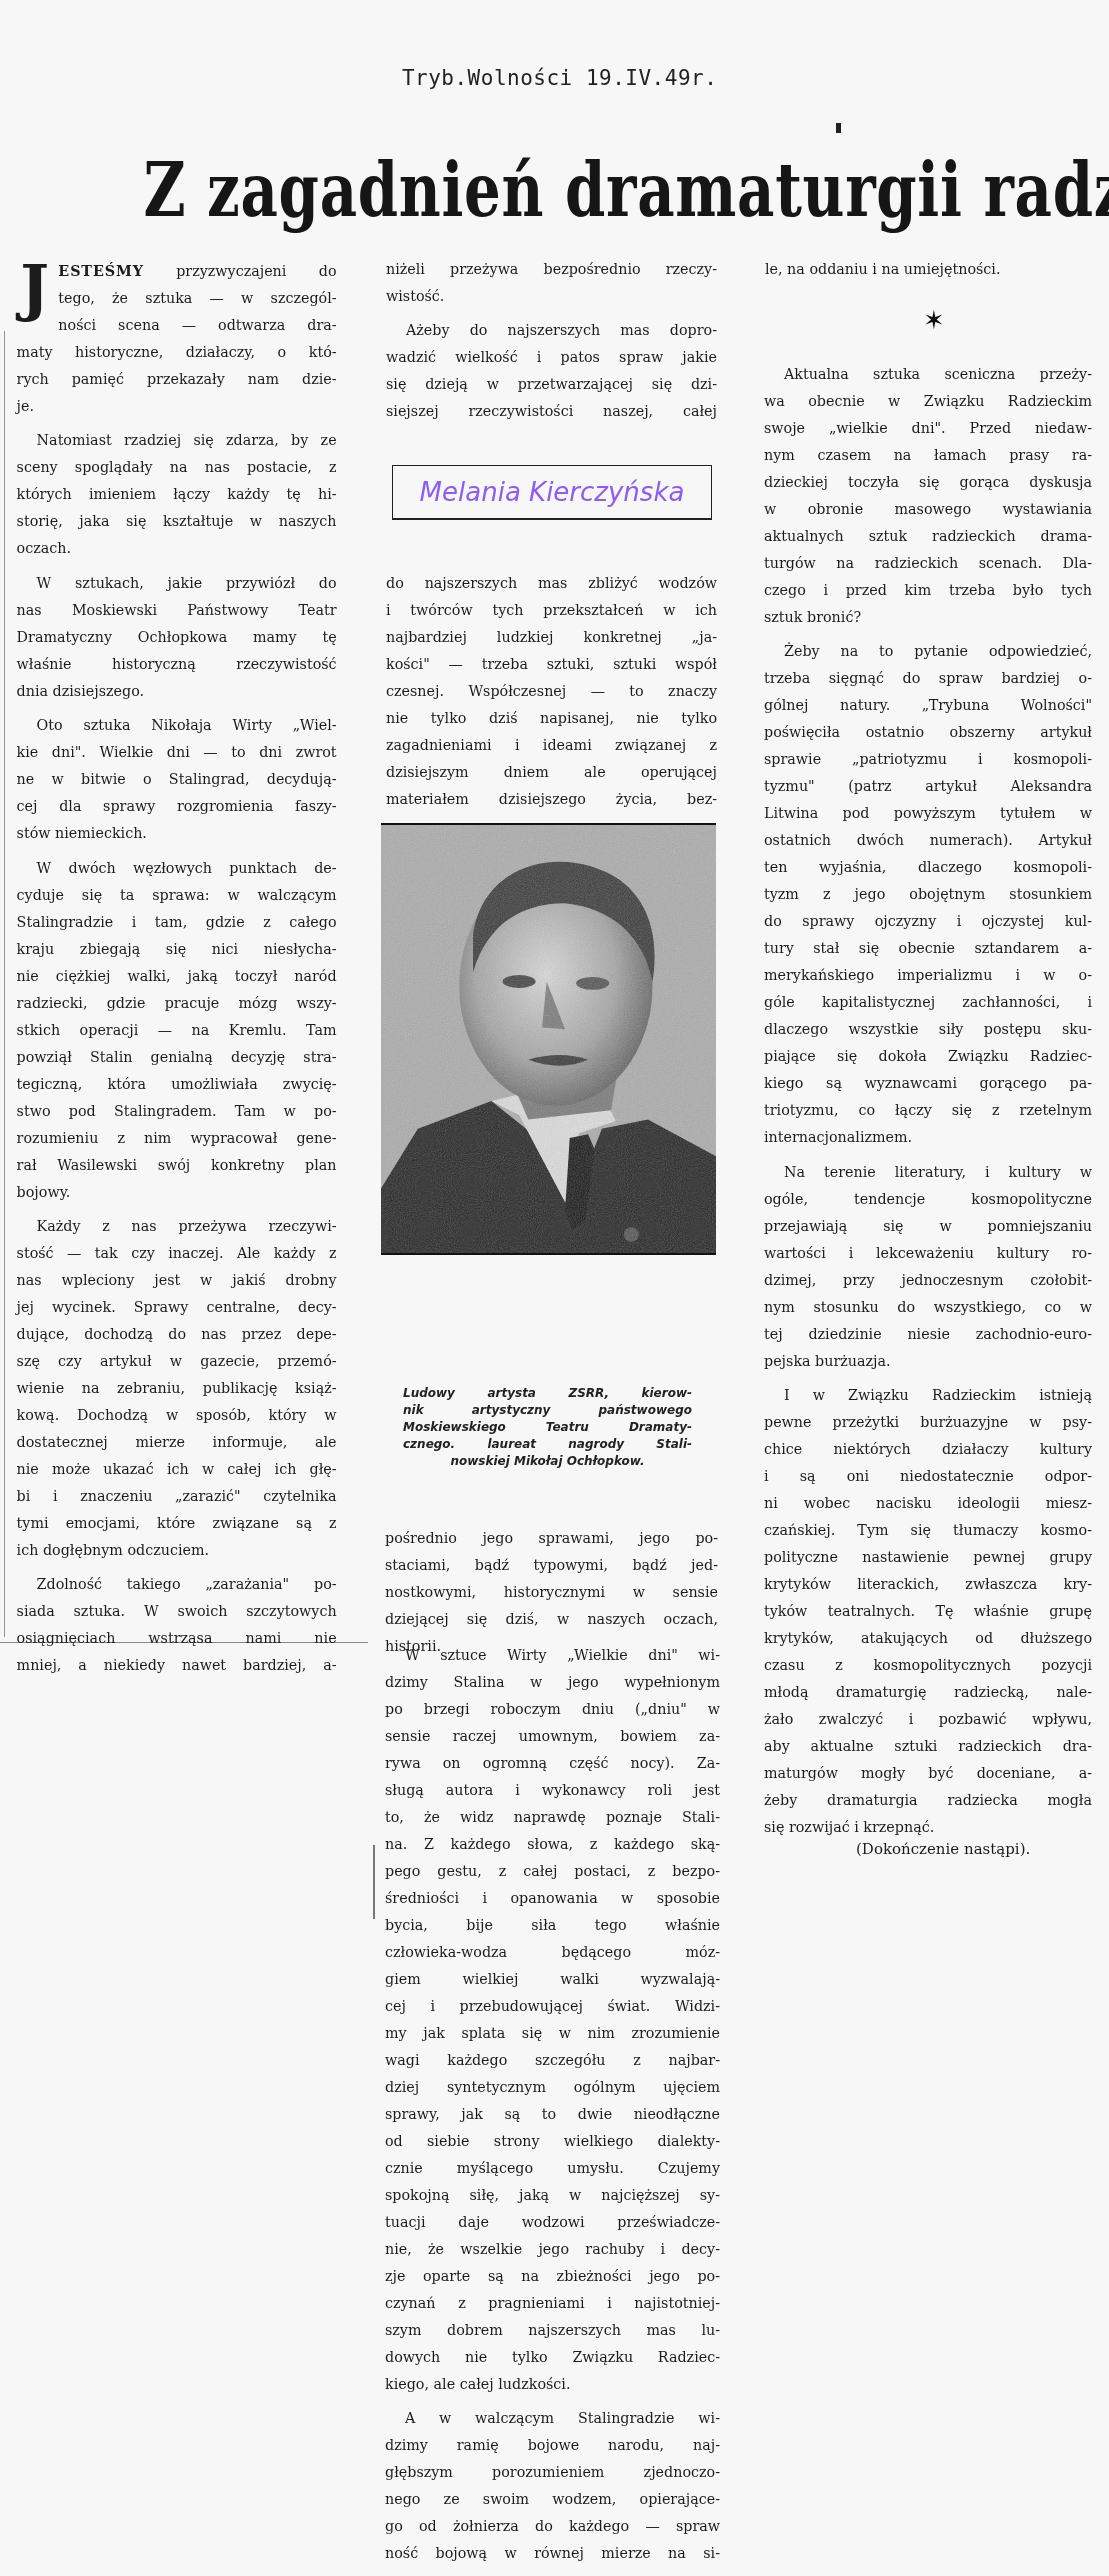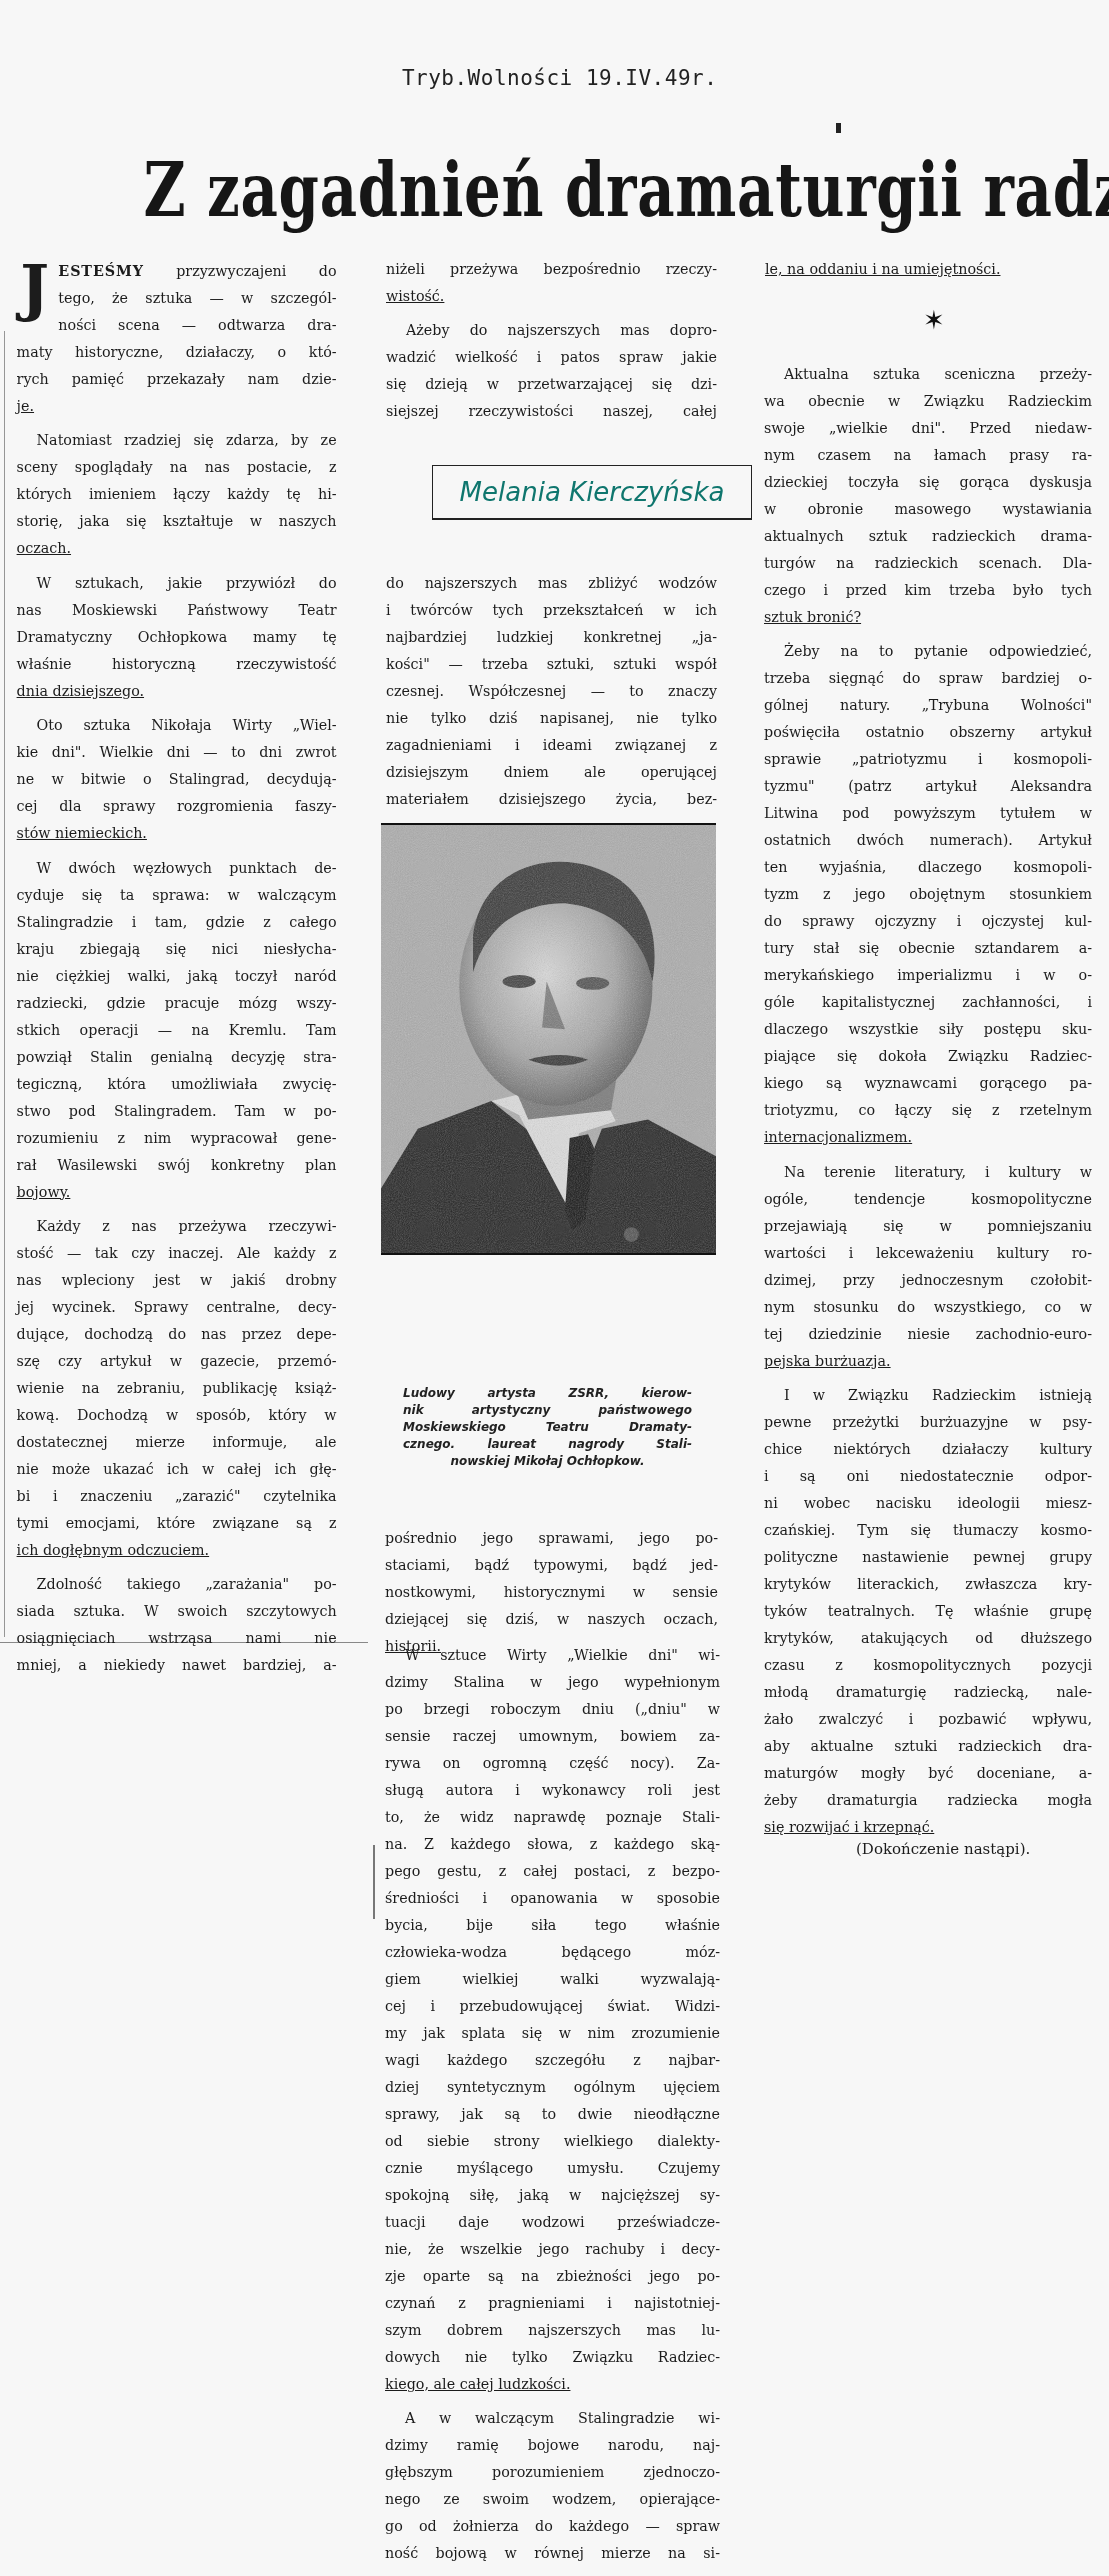--- a/index.html
+++ b/index.html
@@ -21,7 +21,7 @@
   .col { position: absolute; font-size: 14.3px; line-height: 27px; color: #1c1c1c; }
   .col p { margin: 0 0 7.4px 0; text-align: justify; text-align-last: left; }
   .col .line { display: block; white-space: nowrap; text-align: justify; text-align-last: justify; }
-  .col .line.last { text-align-last: left; text-decoration: underline; }
+  .col .line.last { text-align-last: left; }
   .col .indent { padding-left: 20px; }
   .col1 { left: 16.6px; top: 258px; width: 320px; }
   .col2 { left: 386px; top: 256px; width: 331px; }

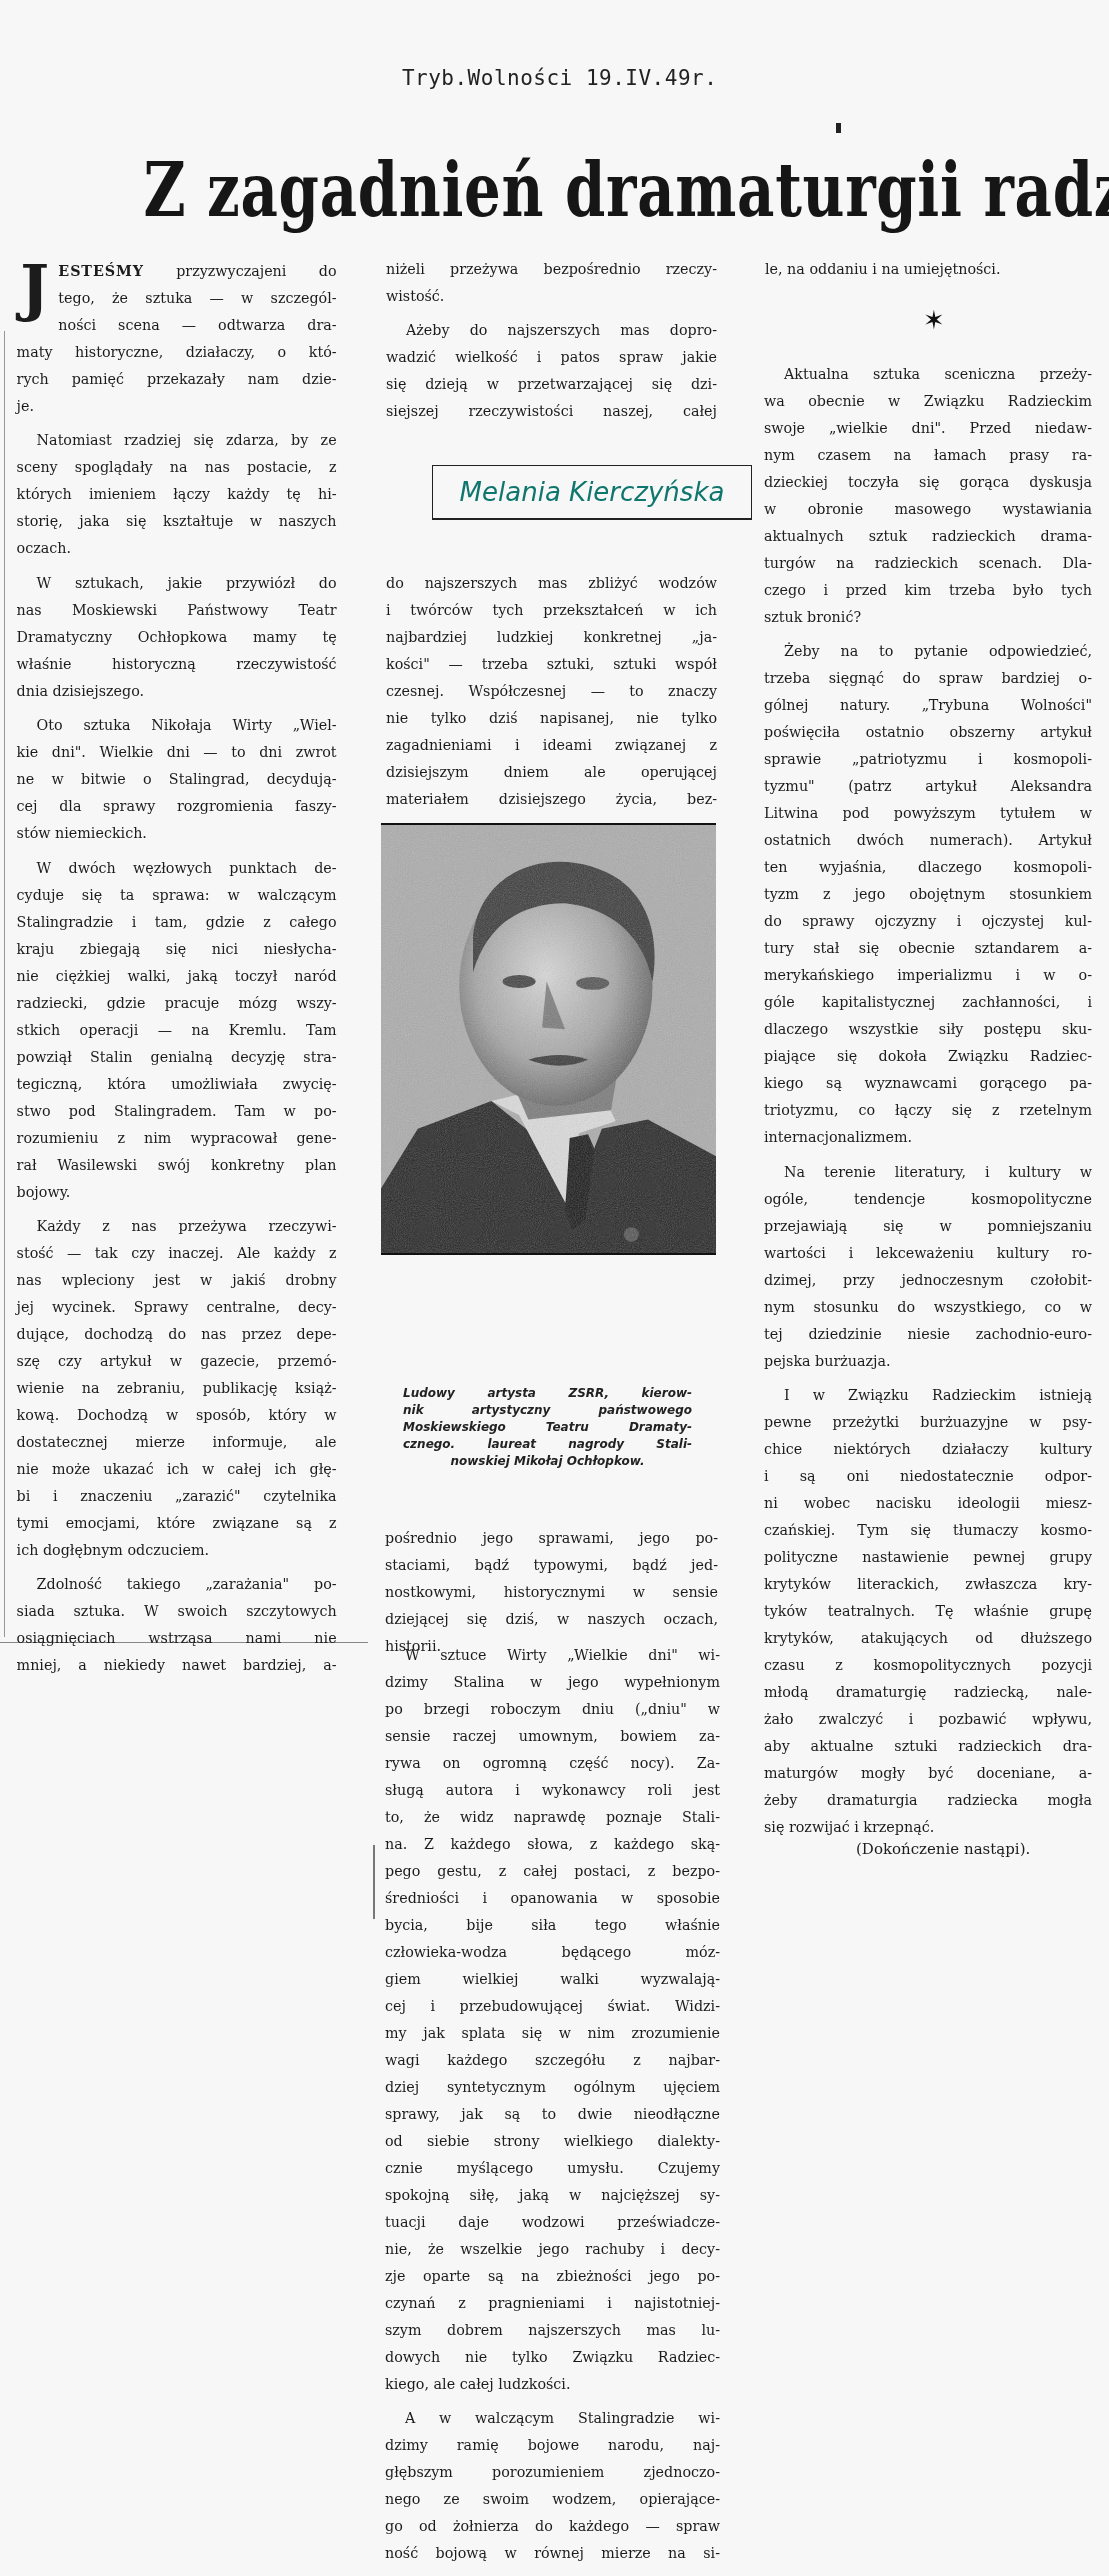--- a/index.html
+++ b/index.html
@@ -40,7 +40,7 @@
   .byline-box {
     position: absolute; left: 392px; top: 465px; width: 318px; height: 52px;
     border: 1.8px solid #222; border-bottom-width: 2.8px; display: flex; align-items: center; justify-content: center;
-    font-family: "DejaVu Sans", sans-serif; font-style: italic; font-size: 26px; color: #0f766e; margin-left: 40px;
+    font-family: "DejaVu Sans", sans-serif; font-style: italic; font-size: 26px; color: #8b5cf6;
   }
   .photo {
     position: absolute; left: 381px; top: 823px; width: 335px; height: 428px;

